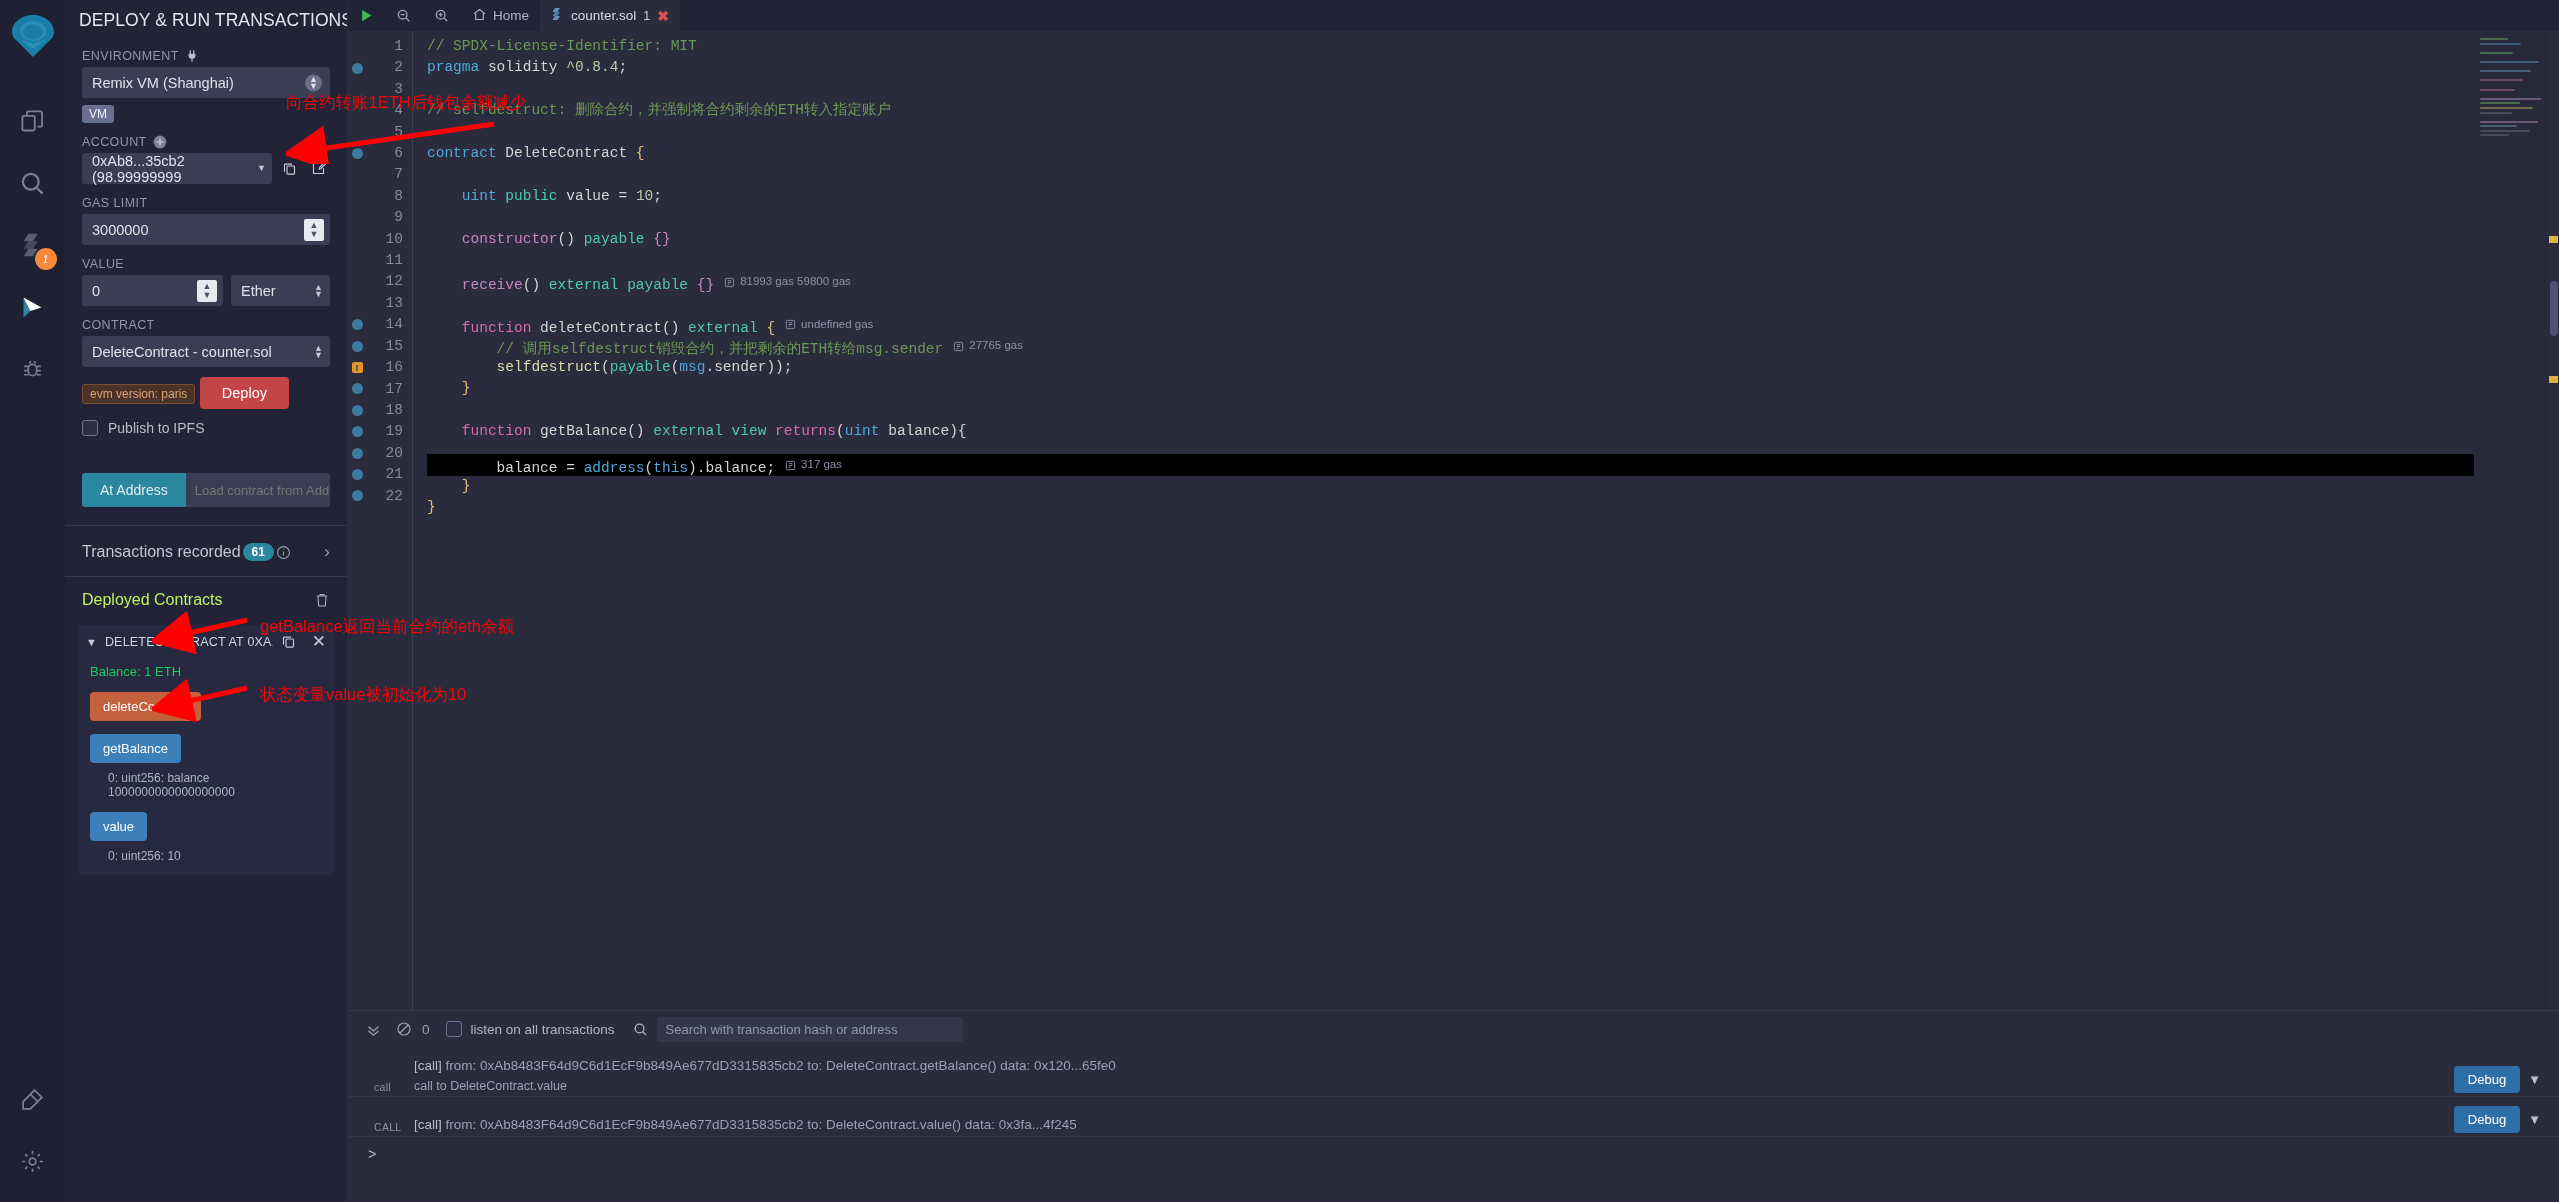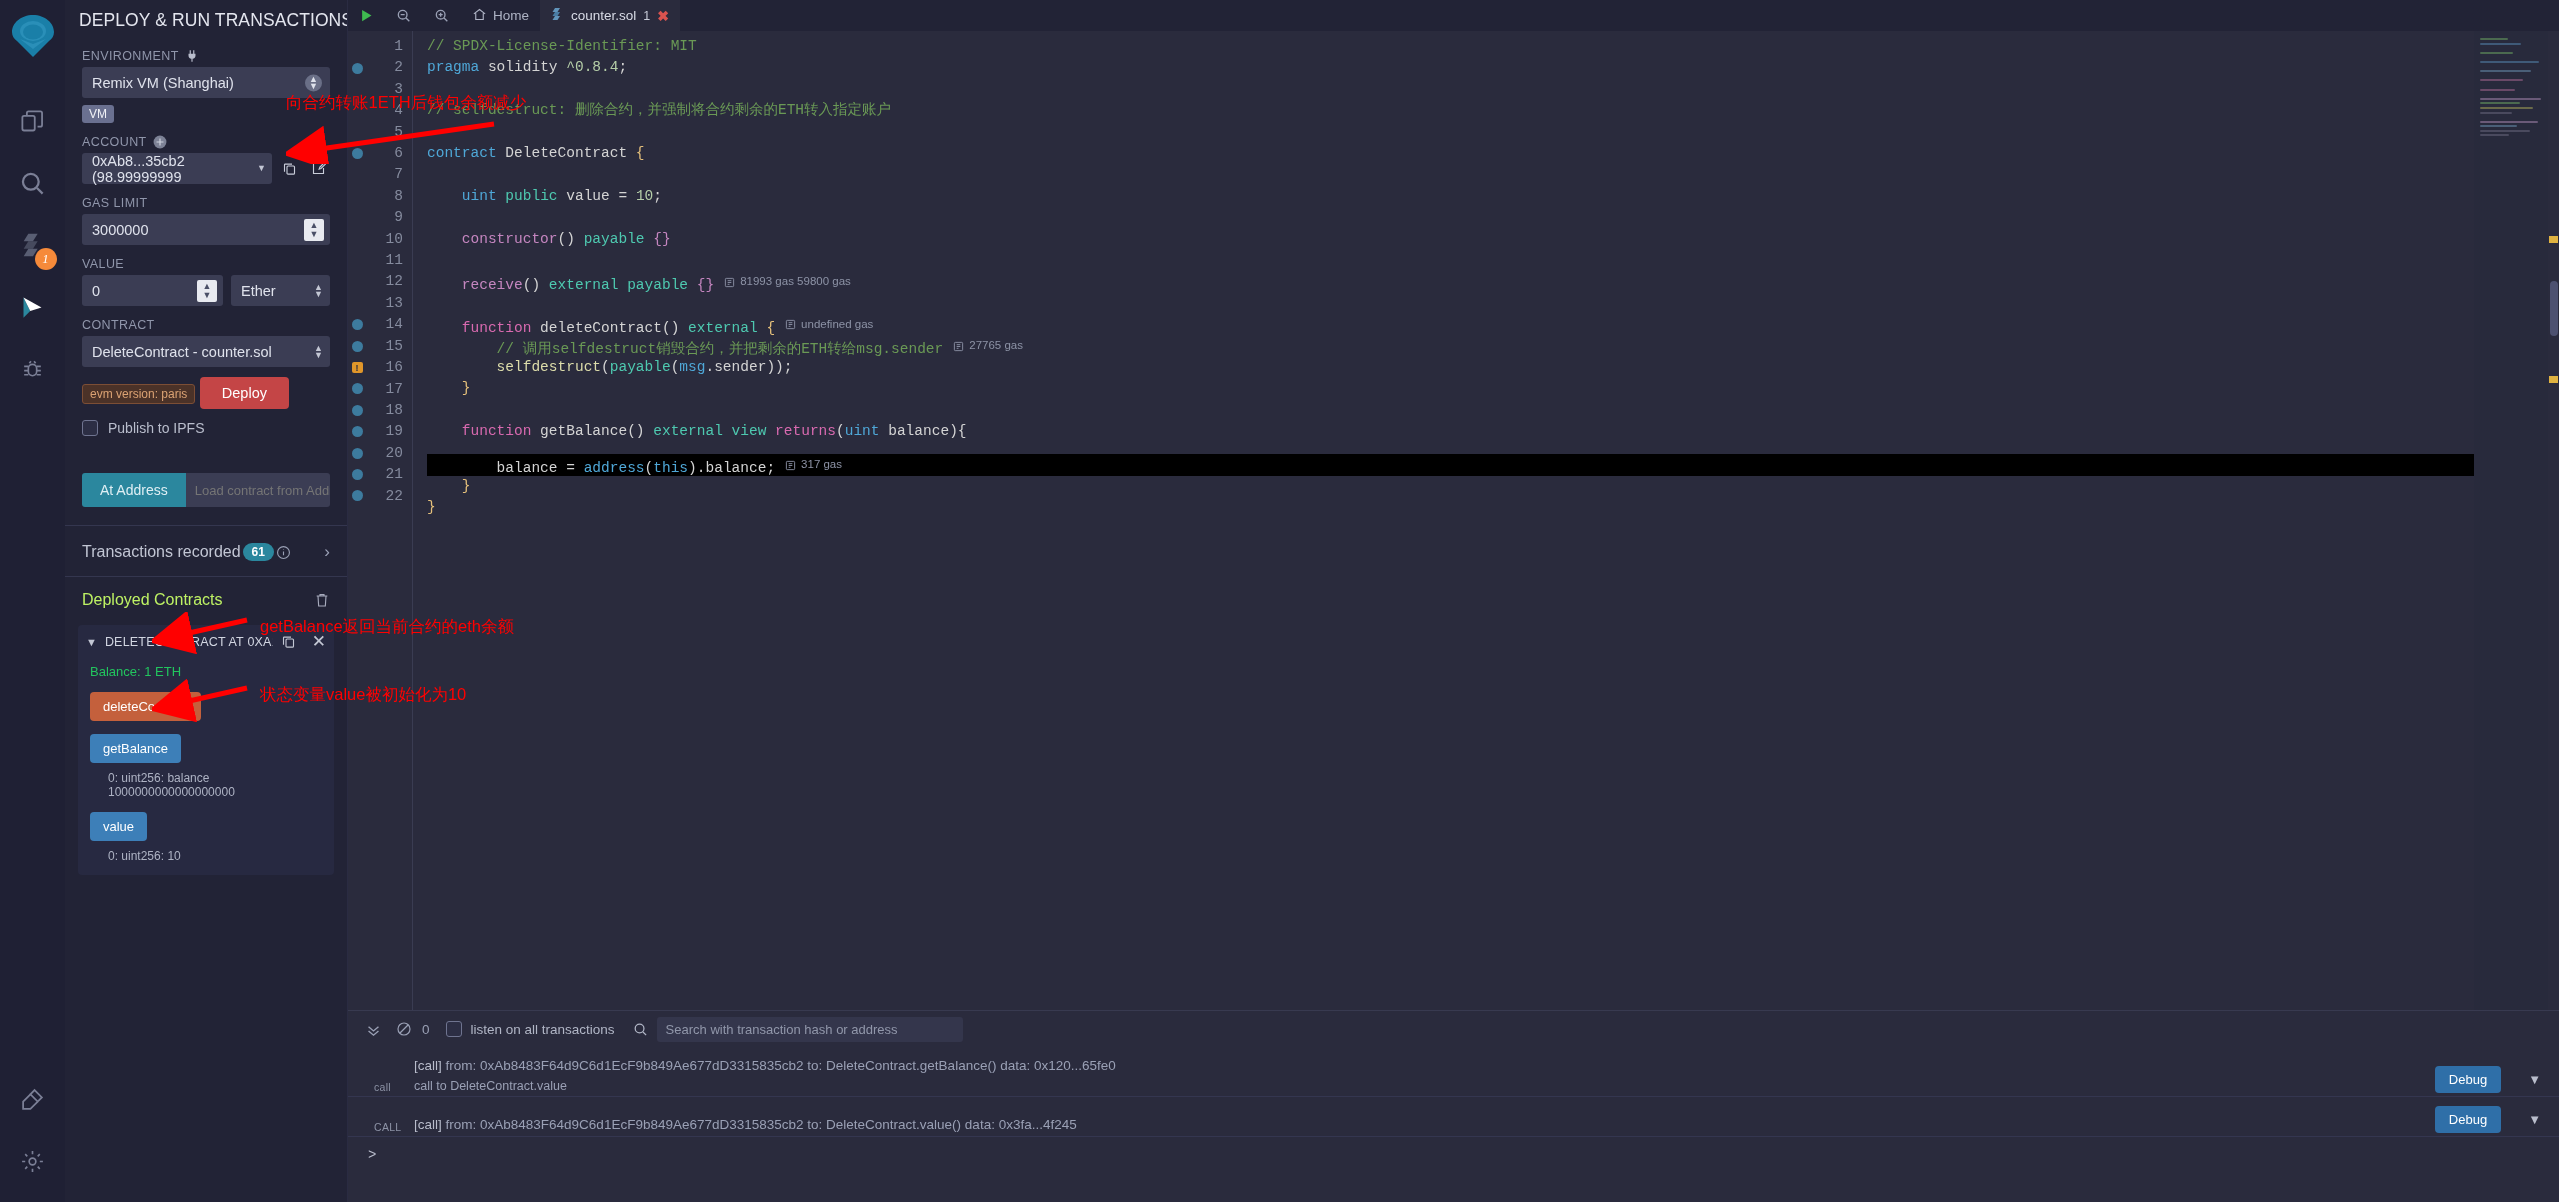--- a/index.html
+++ b/index.html
@@ -225,7 +225,7 @@
   .log-line1 { font-size: 13.5px; color: #b9bdcc; font-family: "Liberation Sans", sans-serif; white-space: nowrap; overflow:hidden;}
   .log-line1 .dim { color: #9aa0b5; }
   .log-line2 { font-size: 12.5px; color: #9aa0b5; margin-top: 5px; }
-  .log-actions { display: flex; align-items: center; gap: 27px; flex-shrink: 0; padding-left: 14px;}
+  .log-actions { display: flex; align-items: center; gap: 8px; flex-shrink: 0; padding-left: 14px;}
   .btn-debug {
     background: #2f6fa8; color: #fff; border: none; border-radius: 4px;
     font-size: 13px; padding: 6px 14px; cursor: pointer; font-family: "Liberation Sans", sans-serif;

